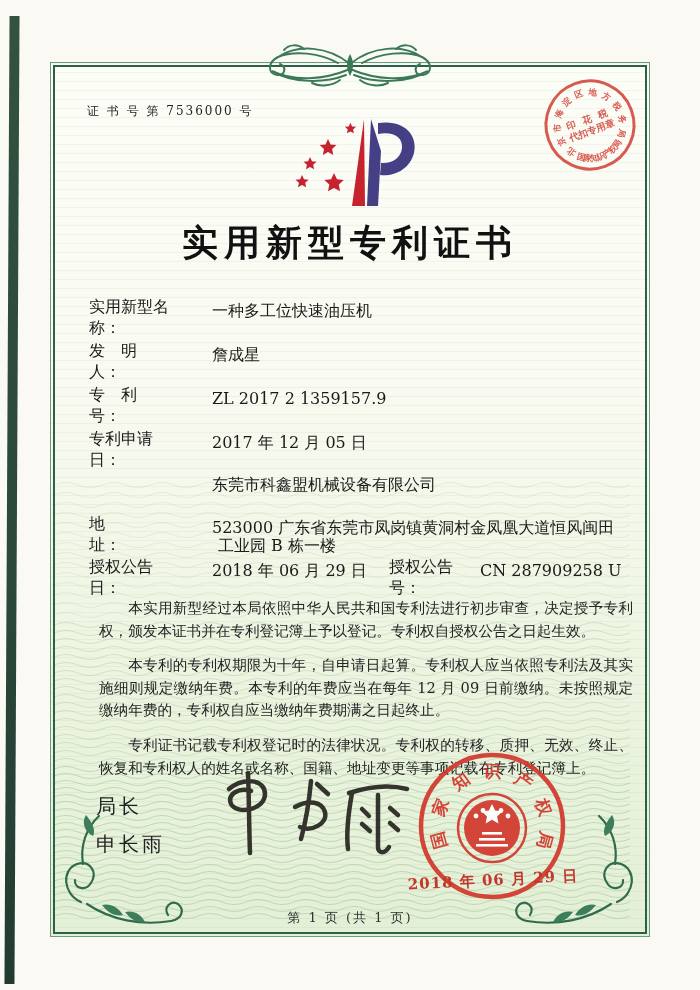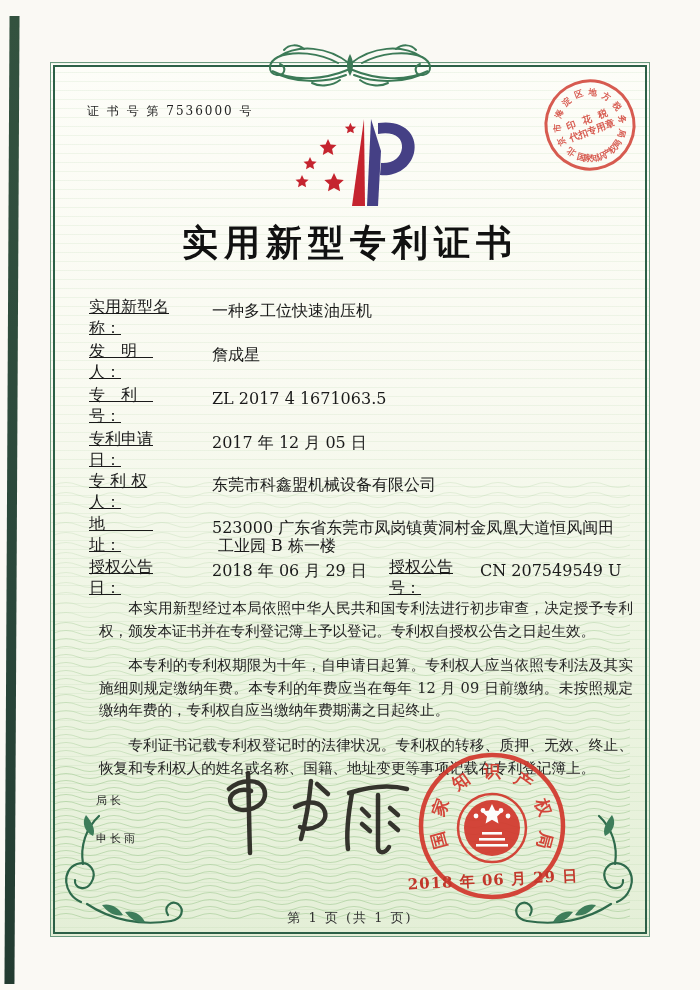--- a/index.html
+++ b/index.html
@@ -31,7 +31,7 @@
     font-size:36px;font-weight:bold;letter-spacing:6px;color:#111;margin-top:12px;
   }
   .field-row{left:38px;width:560px;height:24px;font-size:16px;}
-  .lbl{display:inline-block;width:88px;color:#1a1a1a;vertical-align:top;text-decoration:underline;}
+  .lbl{display:inline-block;width:88px;color:#1a1a1a;vertical-align:top;}
   .val{position:absolute;left:123px;top:4px;white-space:nowrap;color:#1a1a1a;}
   .val2{position:absolute;left:129px;top:22px;white-space:nowrap;color:#1a1a1a;}
   .pair2{position:absolute;left:300px;top:0;}

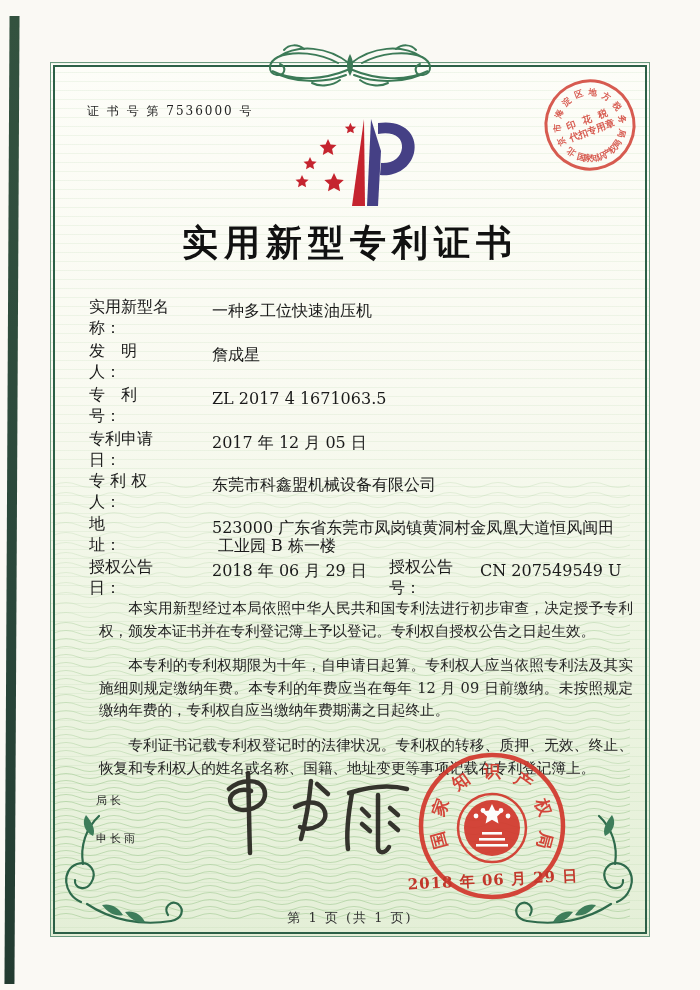--- a/index.html
+++ b/index.html
@@ -164,7 +164,7 @@
     </div>
     <div class="abs field-row" style="top:322px">
       <span class="lbl">专　利　号：</span>
-      <span class="val">ZL 2017 4 1671063.5</span>
+      <span class="val">ZL 2017 2 1359157.9</span>
     </div>
     <div class="abs field-row" style="top:366px">
       <span class="lbl">专利申请日：</span>

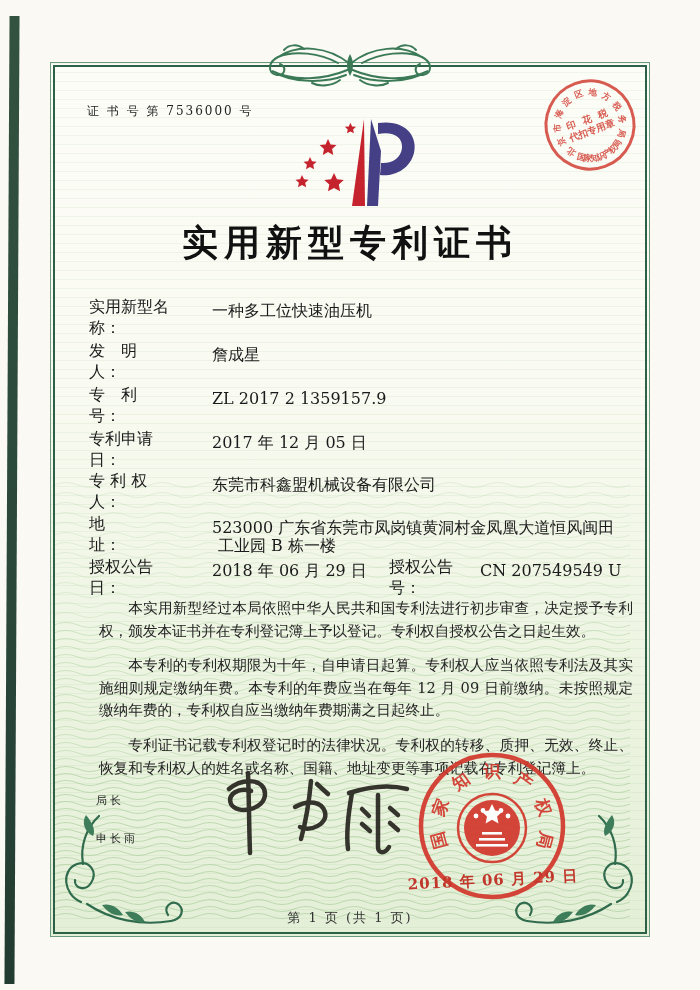--- a/index.html
+++ b/index.html
@@ -171,7 +171,6 @@
       <span class="val">2017 年 12 月 05 日</span>
     </div>
     <div class="abs field-row" style="top:408px">
-      <span class="lbl">专 利 权 人：</span>
       <span class="val">东莞市科鑫盟机械设备有限公司</span>
     </div>
     <div class="abs field-row" style="top:451px;height:46px">

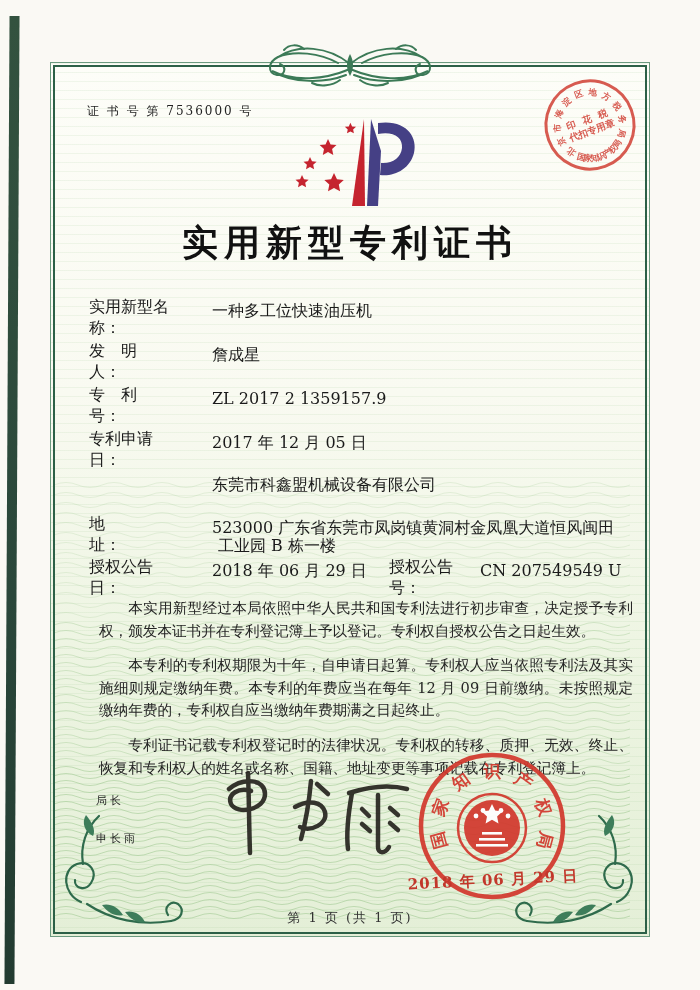--- a/index.html
+++ b/index.html
@@ -182,7 +182,7 @@
       <span class="lbl">授权公告日：</span>
       <span class="val">2018 年 06 月 29 日</span>
       <span class="lbl pair2">授权公告号：</span>
-      <span class="val" style="left:391px">CN 207549549 U</span>
+      <span class="val" style="left:391px">CN 287909258 U</span>
     </div>
 
     <div class="abs body-text">

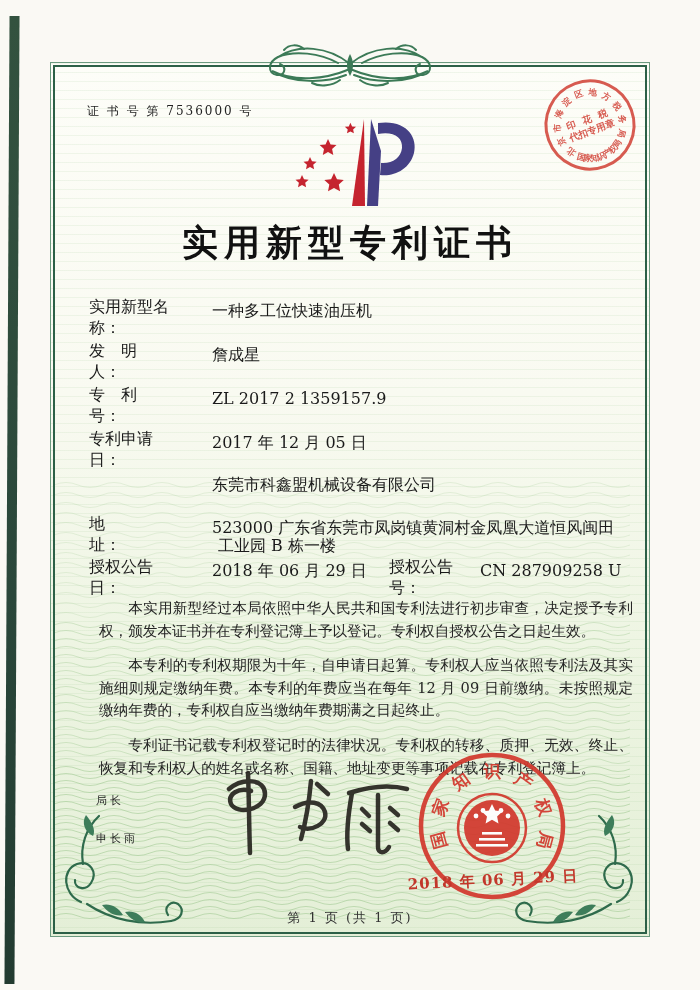--- a/index.html
+++ b/index.html
@@ -40,7 +40,7 @@
     font-size:14.6px;line-height:22.6px;text-align:justify;color:#242424;
   }
   .body-text p{margin:12px;text-indent:2em;}
-  .signer{left:45px;font-size:11px;letter-spacing:3px;color:#222;text-align:center;}
+  .signer{left:45px;font-size:20px;letter-spacing:3px;color:#222;text-align:center;}
   .signer-title{top:730px;}
   .signer-name{top:768px;}
   .signature-svg{left:140px;top:698px;}

